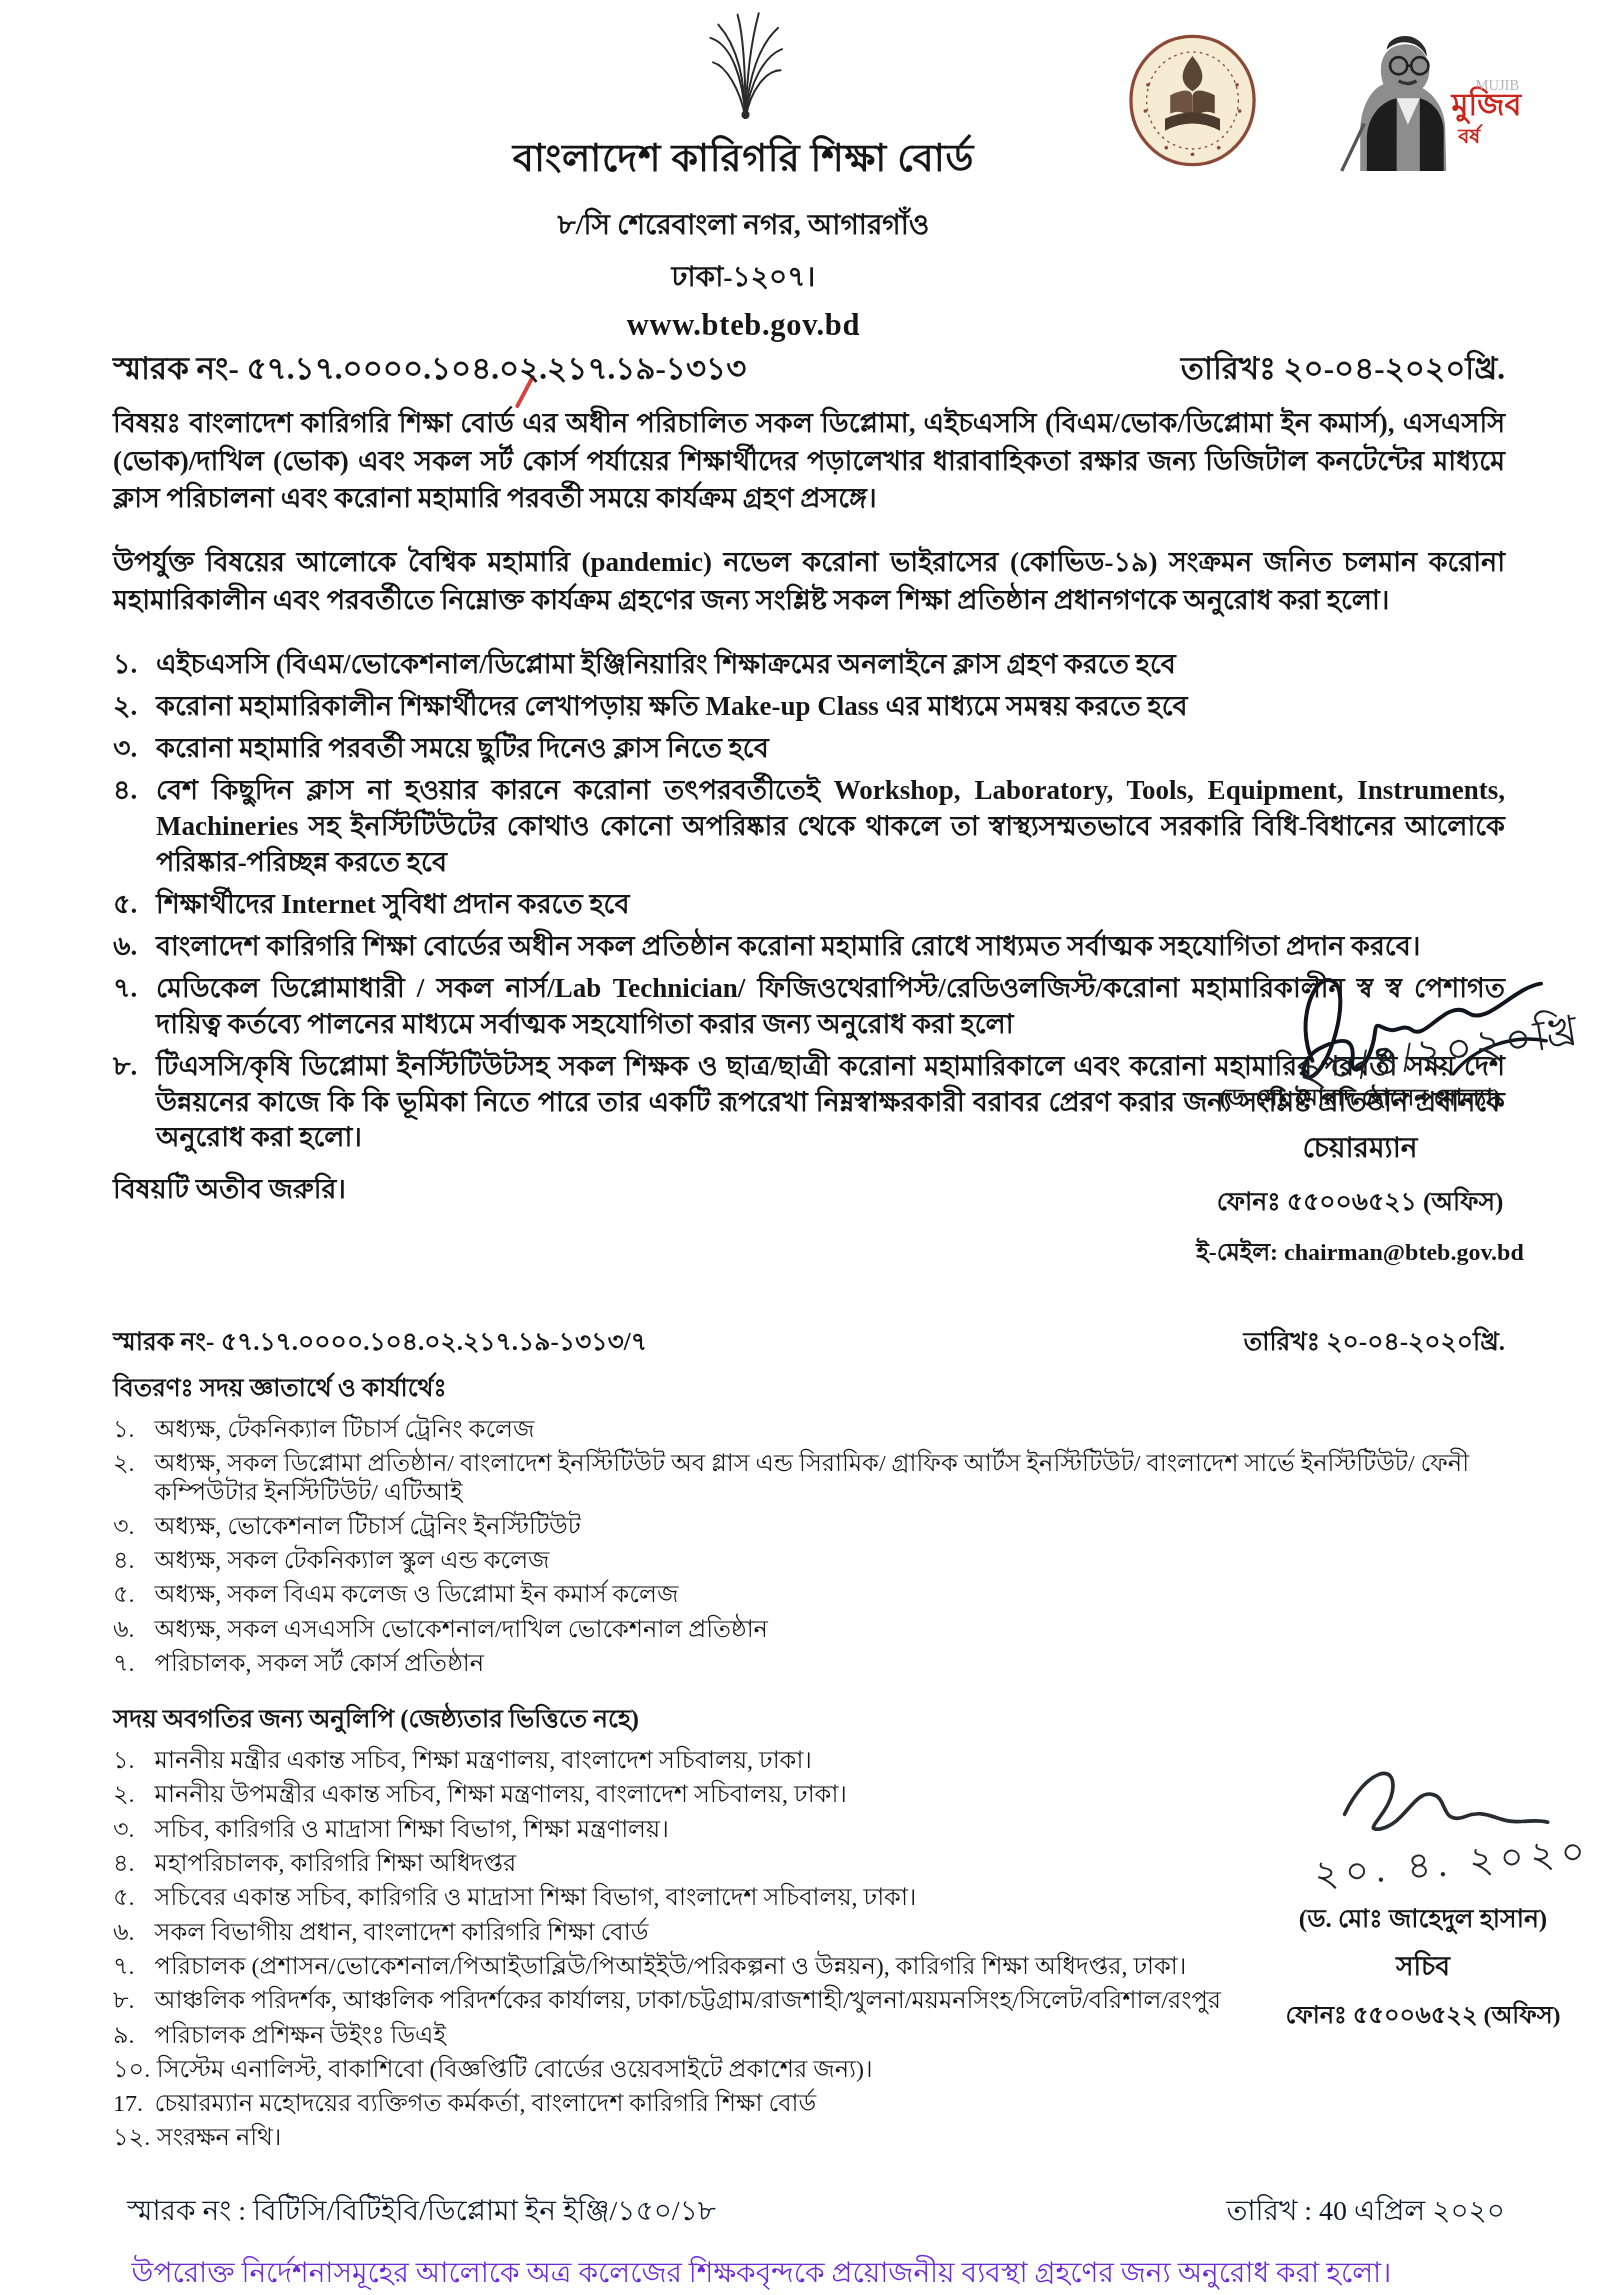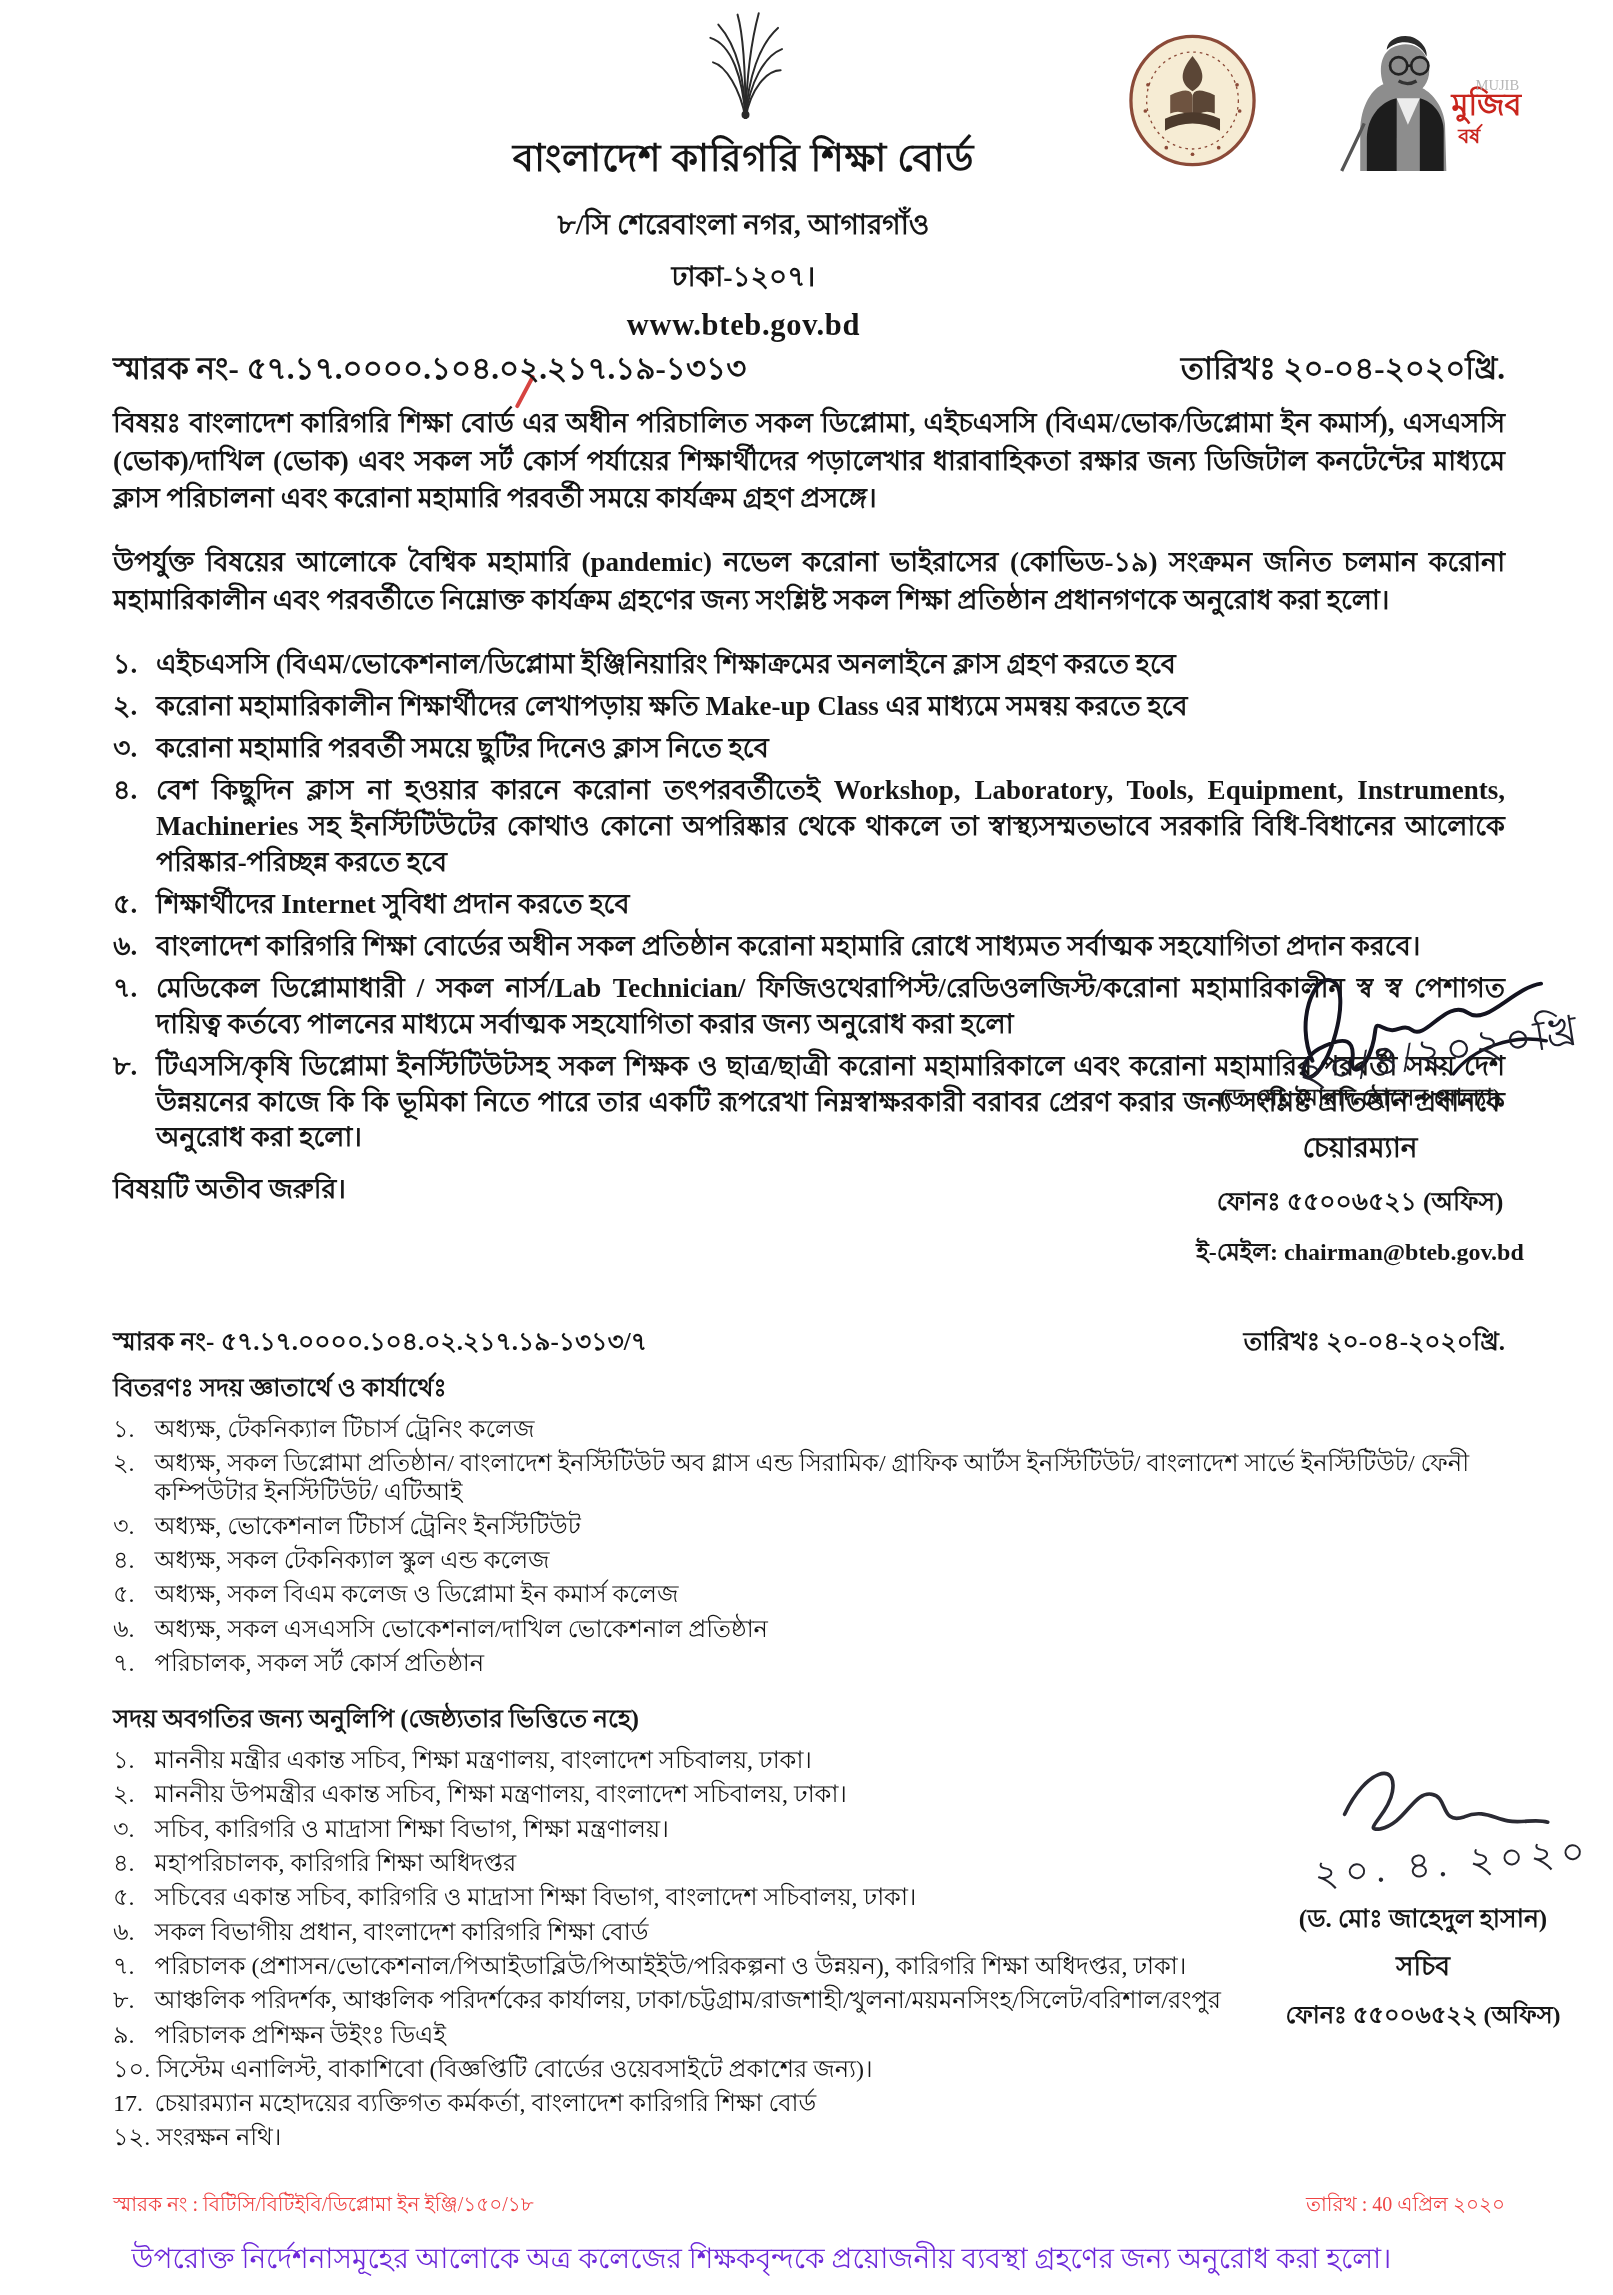--- a/index.html
+++ b/index.html
@@ -45,7 +45,7 @@
   .copy-heading{font-size:24.6px;font-weight:600;margin-top:22.6px;}
   
   .memo-row3{display:flex;justify-content:space-between;align-items:baseline;
-             font-size:20px;font-weight:400;margin-top:37px;color:#ef4444;}
+             font-size:28px;font-weight:400;margin-top:37px;color:#0f172a;margin-left:14px;}
   .closing{margin-top:18.6px;font-size:28px;font-weight:400;line-height:1.35;color:#6d28d9;
            padding-left:18.6px;}
   

